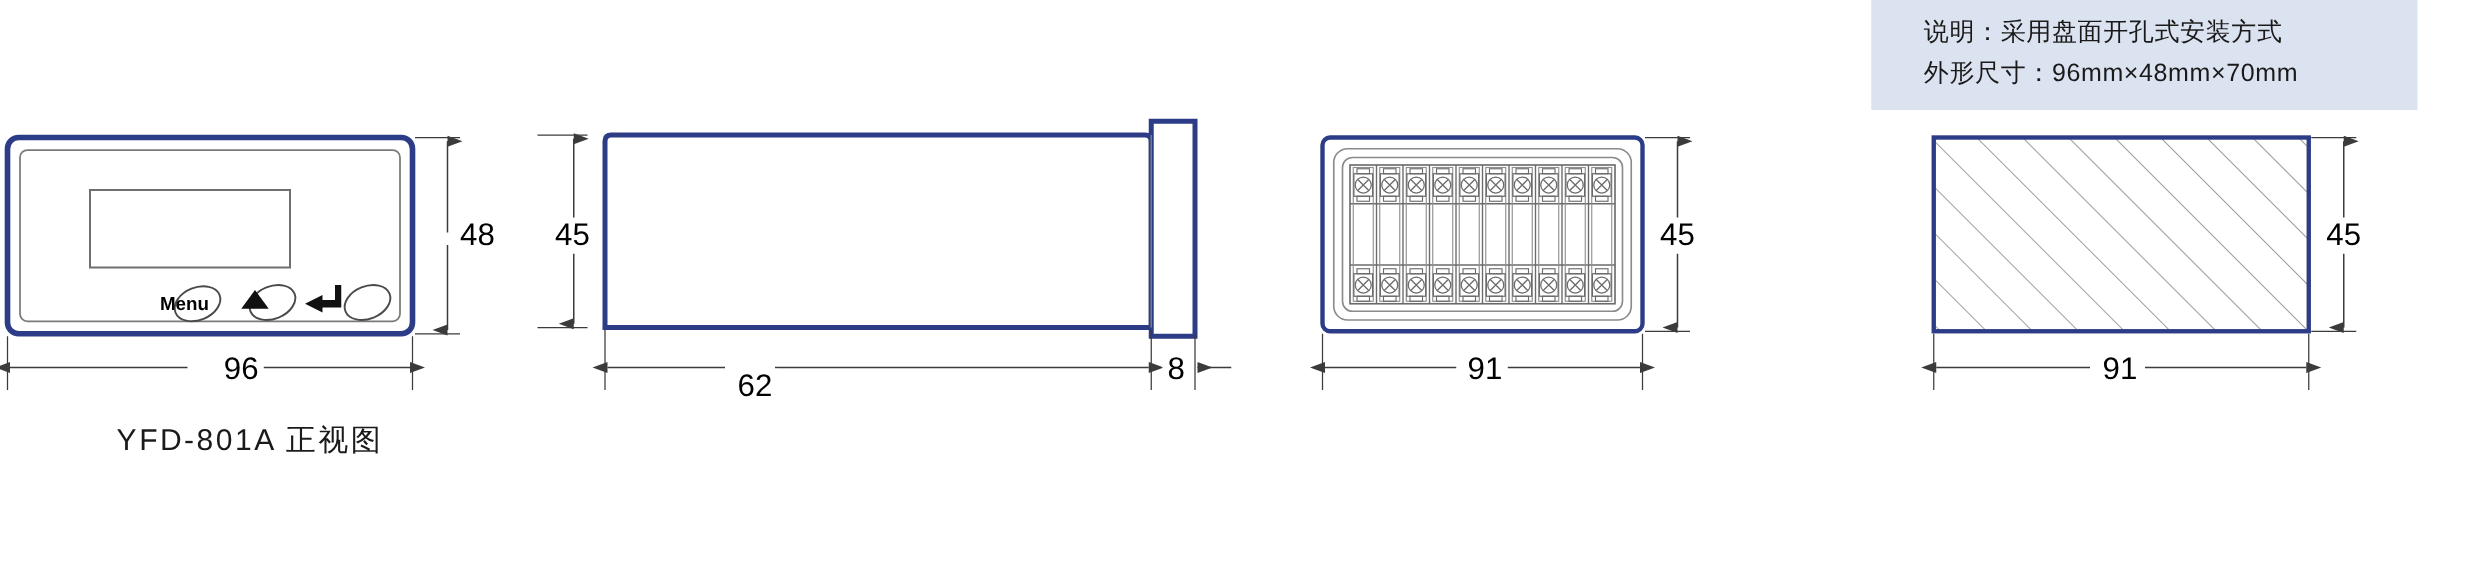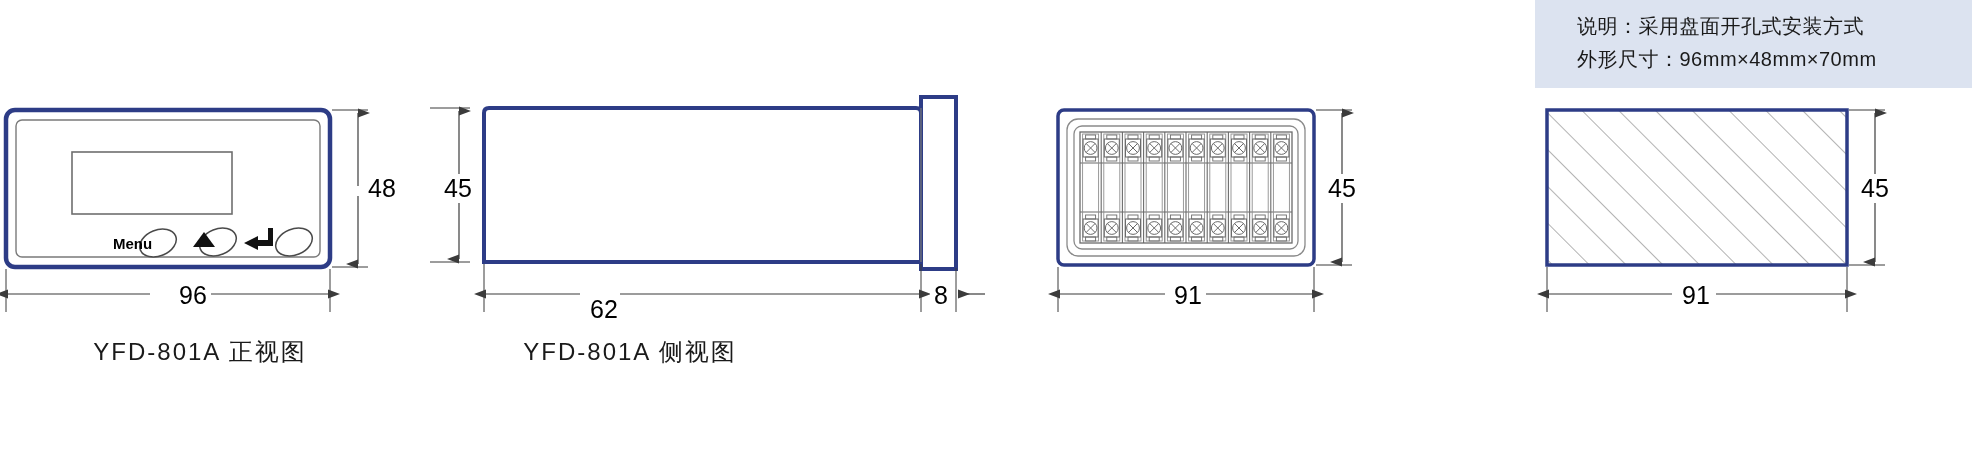--- a/index.html
+++ b/index.html
@@ -13,7 +13,7 @@
 
   
   .note-box{
-    position:absolute;left:1535px;top:0px;width:437px;height:88px;
+    position:absolute;left:1497px;top:0px;width:437px;height:88px;
     background:#dce3f0;
     box-sizing:border-box;
     padding:10px 0 0 42px;

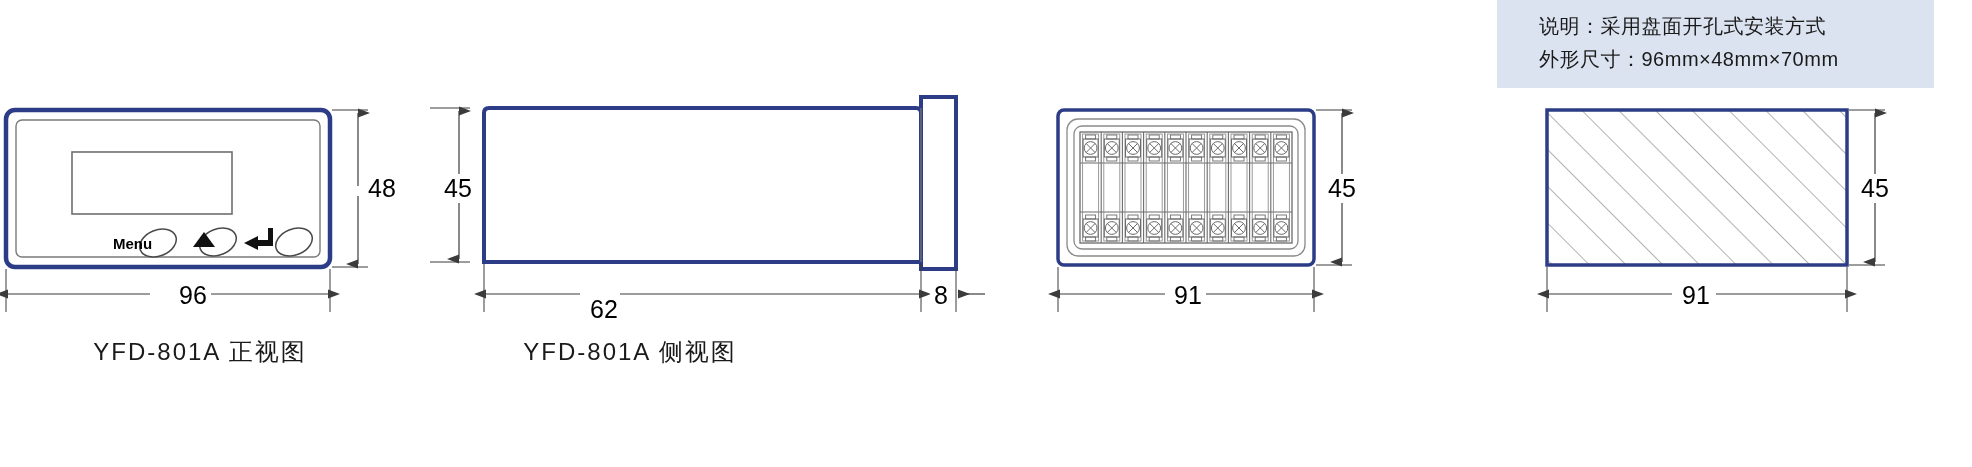--- a/index.html
+++ b/index.html
@@ -41,7 +41,7 @@
   }
   .menu-label{
     position:absolute;font-size:15px;font-weight:bold;color:#000;
-    white-space:nowrap;letter-spacing:0px;
+    white-space:nowrap;letter-spacing:0px;margin-left:15px;
   }
   .cut-label{
     position:absolute;font-size:21px;color:#3a3a3a;white-space:nowrap;

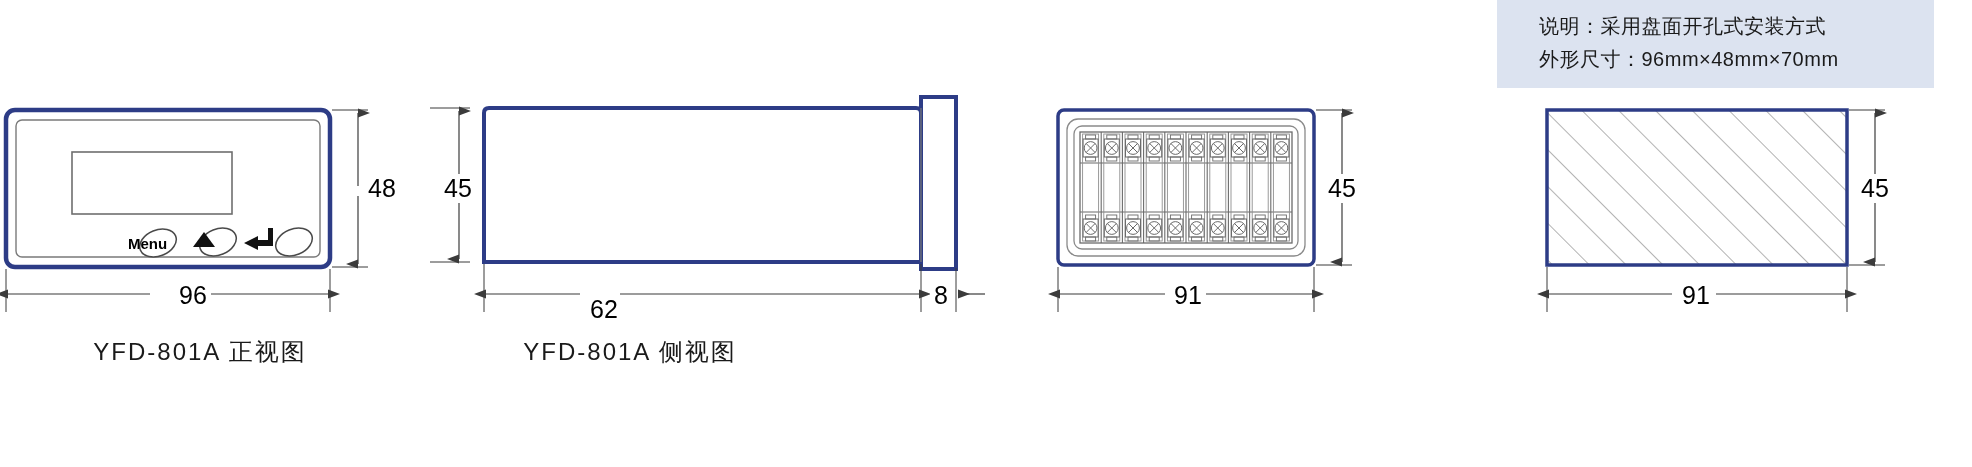--- a/index.html
+++ b/index.html
@@ -301,7 +301,6 @@
   <div class="dim" style="left:1678px;top:281px;">91</div>
 
   <div class="caption cap1">YFD-801A 正视图</div>
-  <div class="caption cap2">YFD-801A 侧视图</div>
 
 </div>
 

